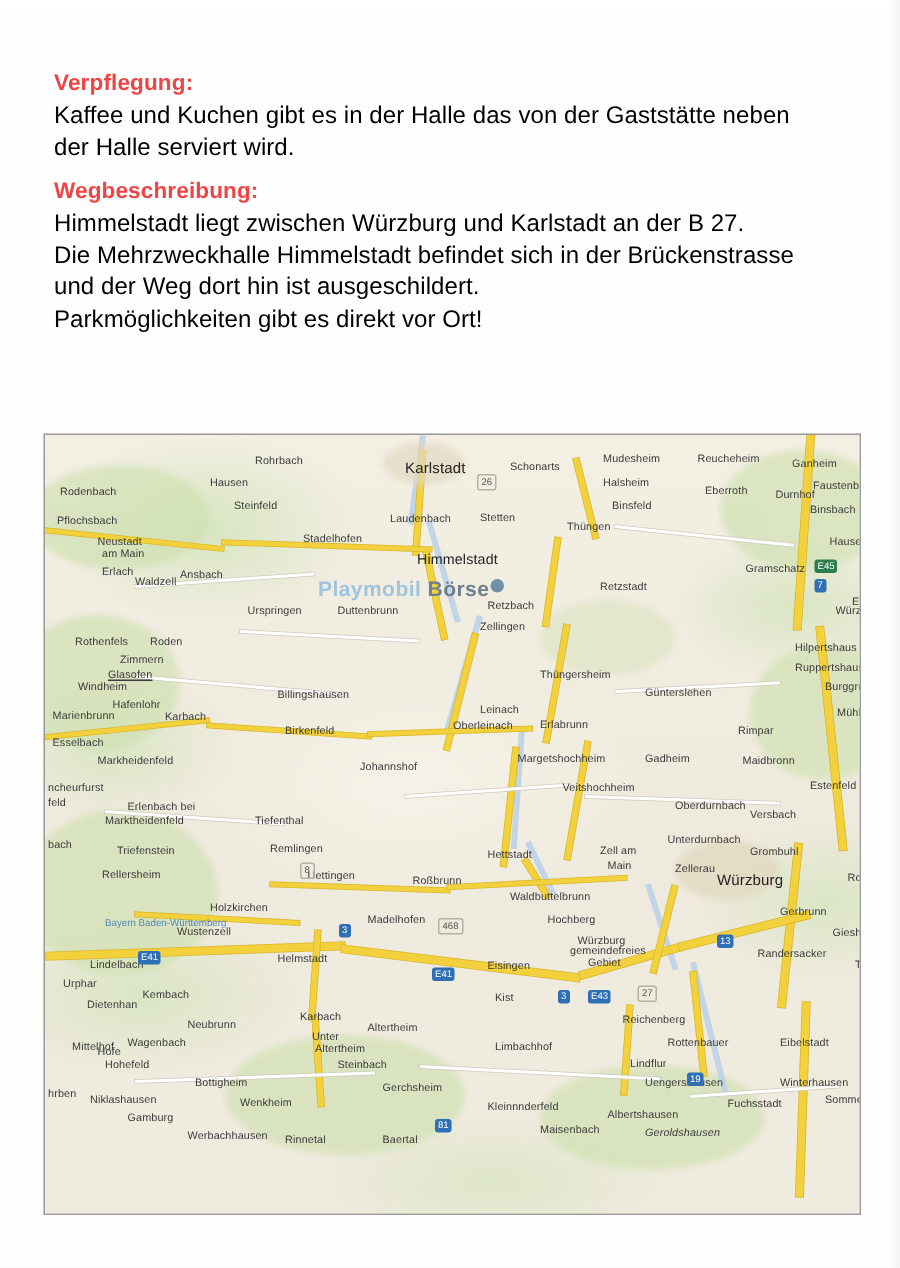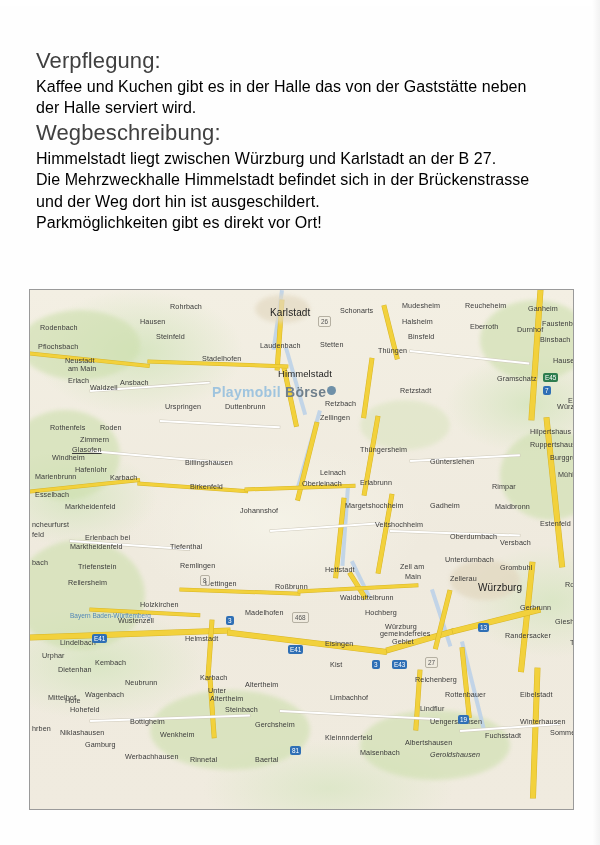--- a/index.html
+++ b/index.html
@@ -42,11 +42,11 @@
 
   h2.heading {
     margin: 0 0 1px 0;
-    font-size: 22px;
-    font-weight: normal;
+    font-size: 15px;
+    font-weight: bold;
     letter-spacing: .1px;
     line-height: 1.32;
-    color: #404040;
+    color: #ef4444;
   }
   p.para {
     margin: 0;

